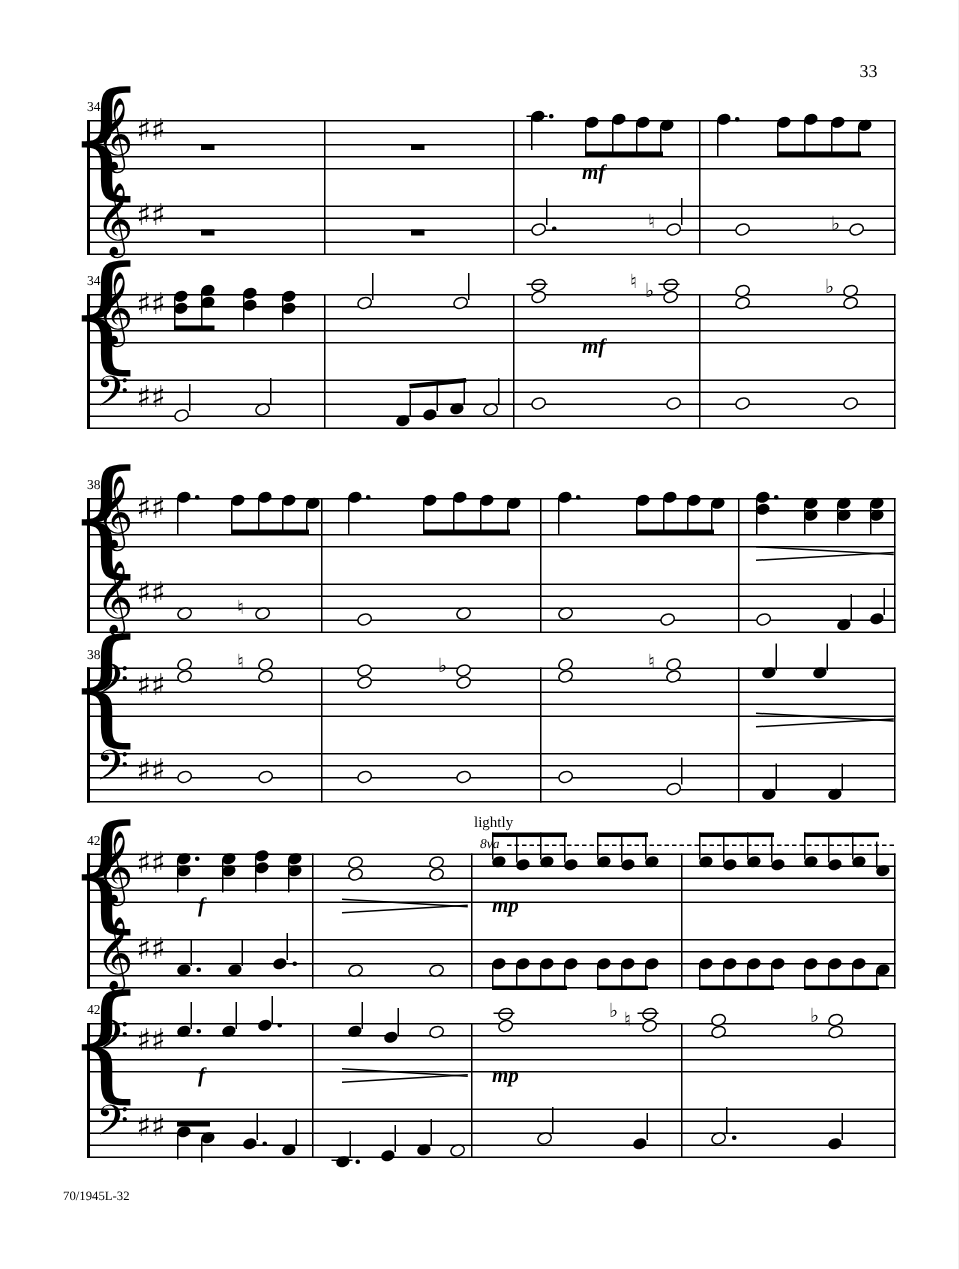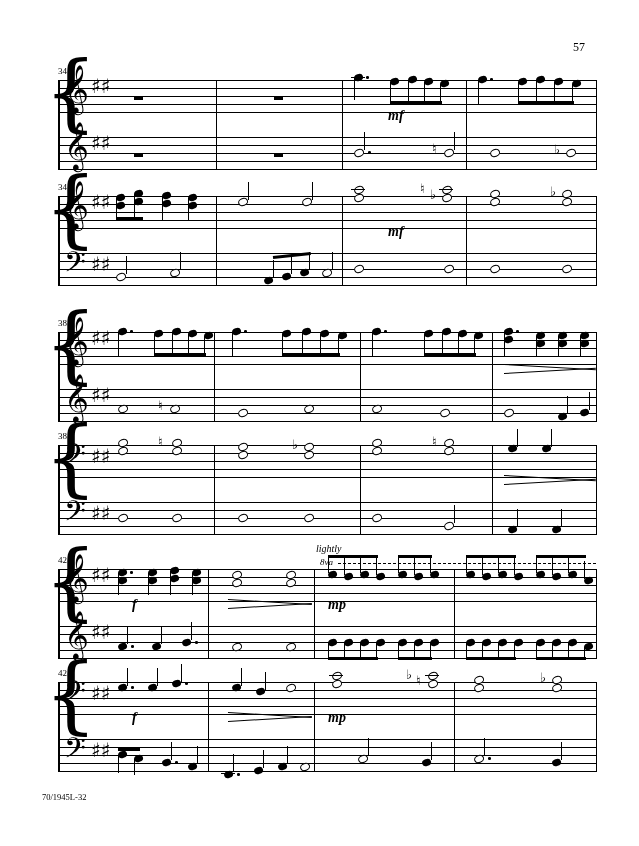--- a/index.html
+++ b/index.html
@@ -58,7 +58,7 @@
 
 <div class="page">
 
-  <div class="page-number">57</div>
+  <div class="page-number">33</div>
 
   <div class="system" style="left:42px;top:70px;width:555px;height:115px;">
 

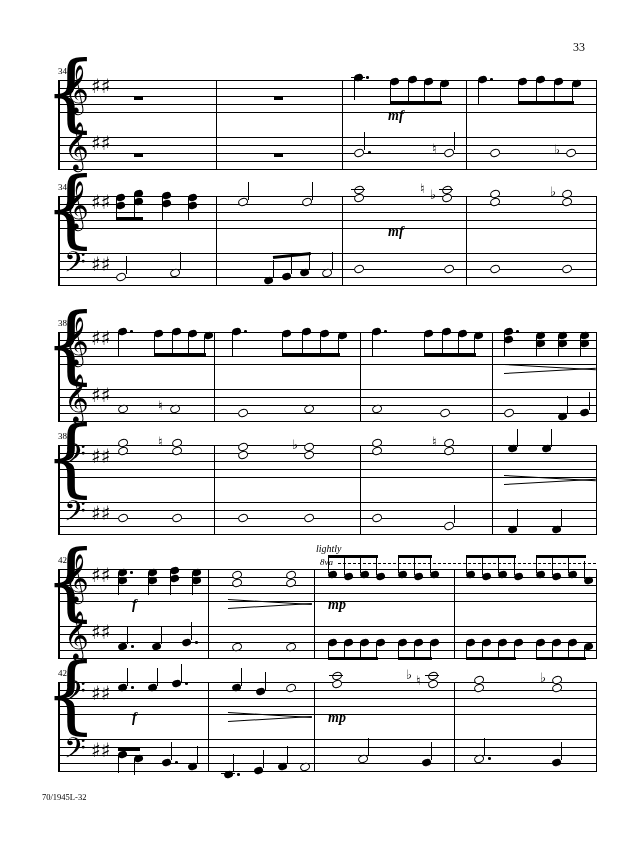--- a/index.html
+++ b/index.html
@@ -38,7 +38,7 @@
   .ks{position:absolute;font-family:"DejaVu Sans", sans-serif;font-size:20px;color:#000;line-height:1;}
   .measnum{position:absolute;font-family:"Liberation Serif", serif;font-size:9px;color:#000;}
   .dyn{position:absolute;font-family:"Liberation Serif", serif;font-style:italic;font-weight:bold;font-size:14px;color:#000;}
-  .expr{position:absolute;font-family:"Liberation Serif", serif;font-style:italic;font-size:10px;color:#000;}
+  .expr{position:absolute;font-family:"Liberation Serif", serif;font-size:10px;color:#000;}
   .ottava{position:absolute;font-family:"Liberation Serif", serif;font-style:italic;font-size:9px;color:#000;}
   .ott-line{position:absolute;height:0;border-top:1px dashed #000;}
   .nh{position:absolute;width:9px;height:6.5px;border-radius:50%;background:#000;transform:rotate(-20deg);}

